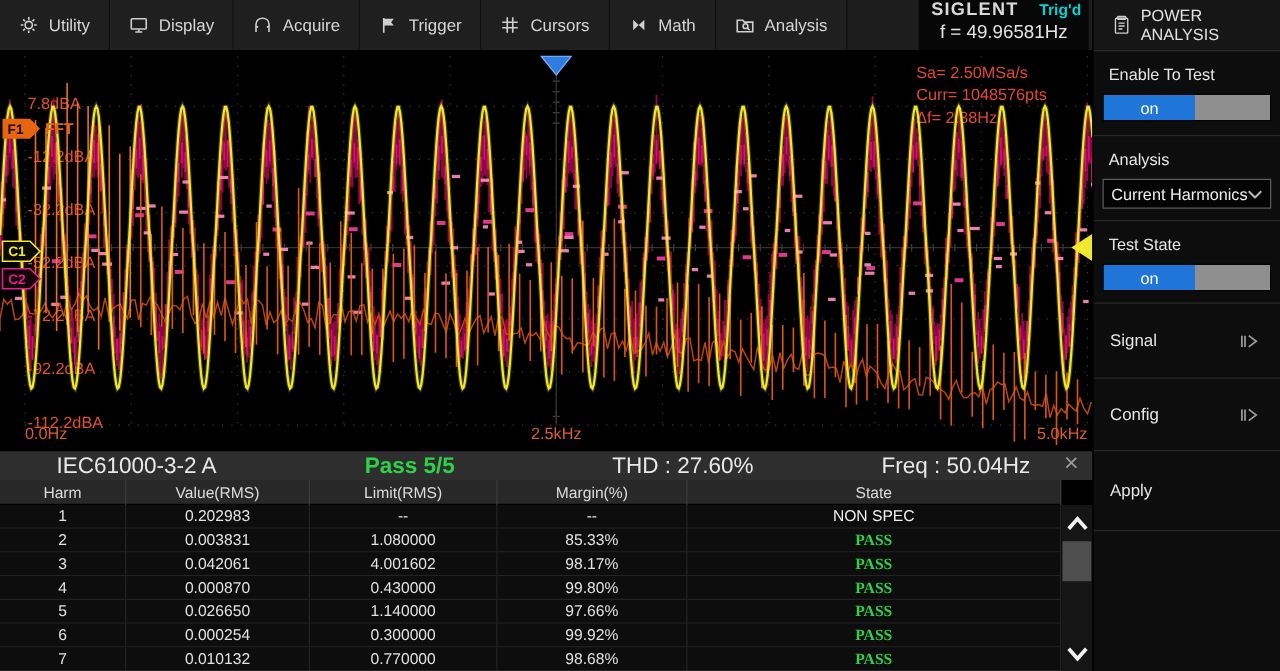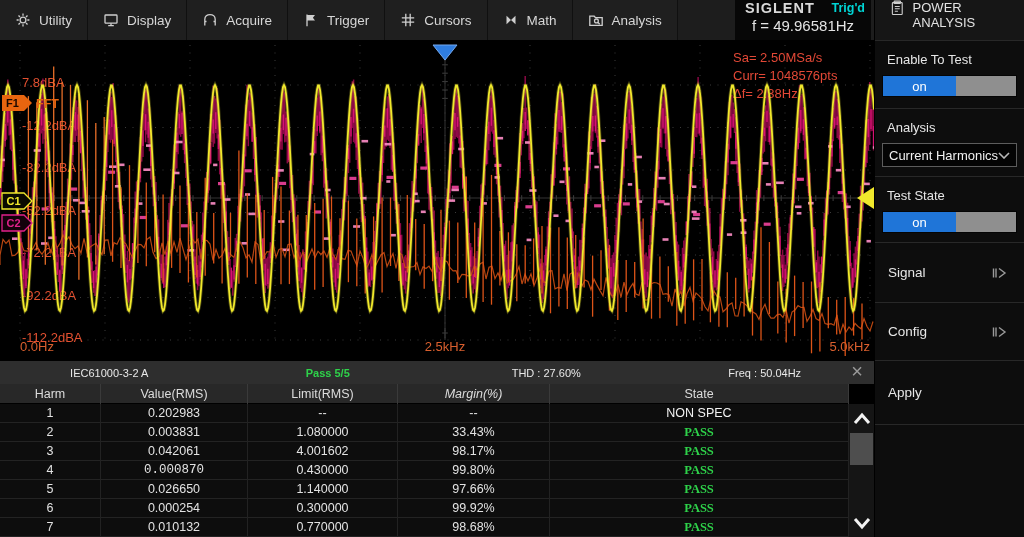--- a/index.html
+++ b/index.html
@@ -55,7 +55,7 @@
   
   .sidebar{position:absolute;left:874px;top:0;width:150px;height:537px;background:#0d0d0d;
     display:flex;flex-direction:column;border-left:1px solid #000;}
-  .sb-header{height:40px;background:#161616;display:flex;gap:8px;padding-left:15px;
+  .sb-header{height:40px;background:#161616;display:flex;align-items:center;gap:8px;padding-left:15px;
     color:#e3e3e3;font-size:13px;}
   .sb-header svg{width:15px;height:16px;stroke:#cfcfcf;fill:none;stroke-width:1.2;}
   .sb-sec{border-top:1px solid #282828;padding:11px 7px 0 7px;}

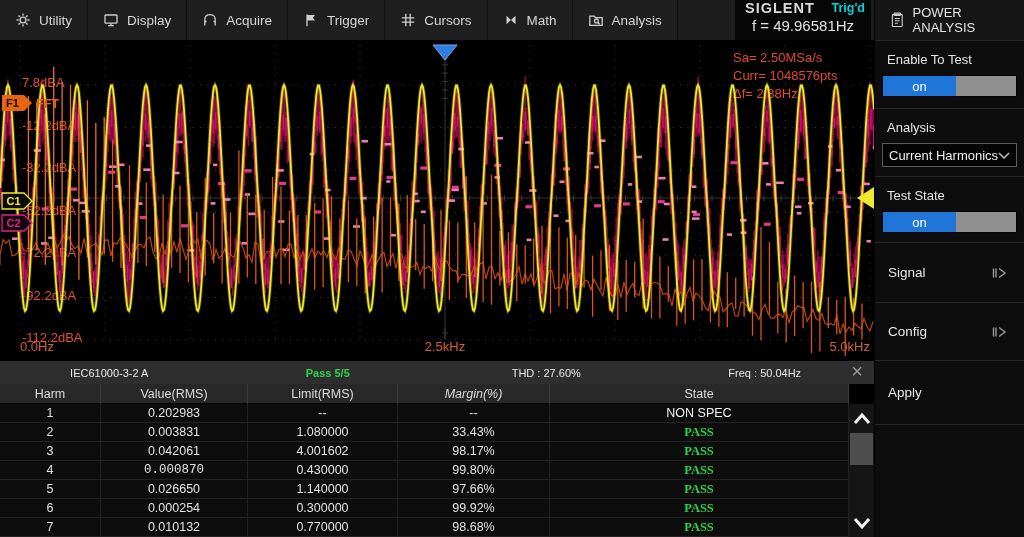--- a/index.html
+++ b/index.html
@@ -27,7 +27,7 @@
   
   .statusbar{position:absolute;left:0;top:361px;width:874px;height:23px;background:#2e2e2e;
     display:flex;align-items:center;}
-  .statusbar .cell{flex:1;text-align:center;font-size:11px;color:#e8e8e8;}
+  .statusbar .cell{flex:1;text-align:center;font-size:18px;color:#e8e8e8;}
   .statusbar .pass{color:#2ed24a;font-weight:bold;}
   .close-btn{position:absolute;right:5px;top:0;width:24px;height:23px;color:#9a9a9a;
     font-size:20px;line-height:21px;text-align:center;cursor:default;}

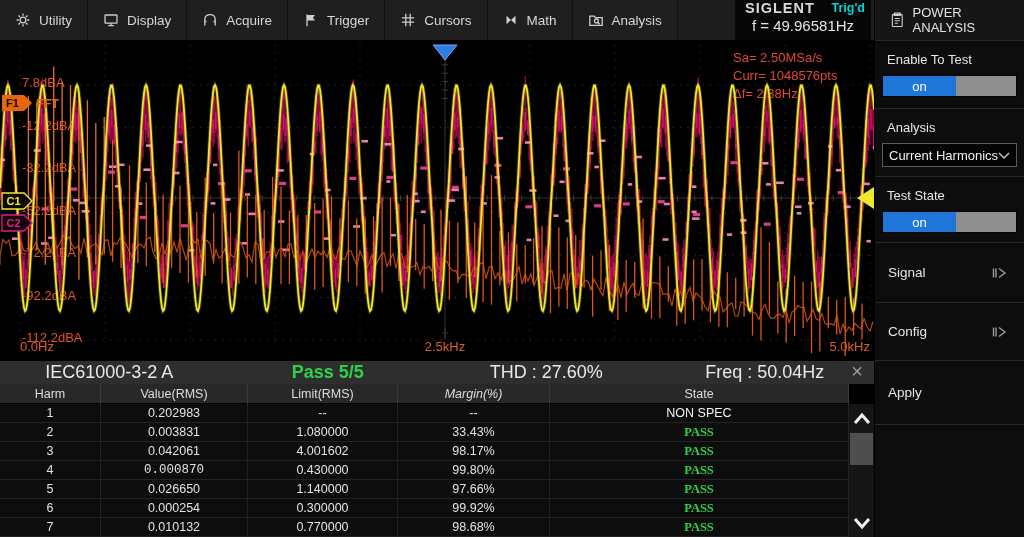--- a/index.html
+++ b/index.html
@@ -1434,7 +1434,7 @@
     <div class="hcell" style="width: 101px;">Harm</div>
     <div class="hcell" style="width: 147px;">Value(RMS)</div>
     <div class="hcell" style="width: 150px;">Limit(RMS)</div>
-    <div class="hcell" style="width: 152px; font-style: italic;">Margin(%)</div>
+    <div class="hcell" style="width: 152px;">Margin(%)</div>
     <div class="hcell" style="width: 299px;">State</div>
   </div>
 <div class="tbody" id="tbody">

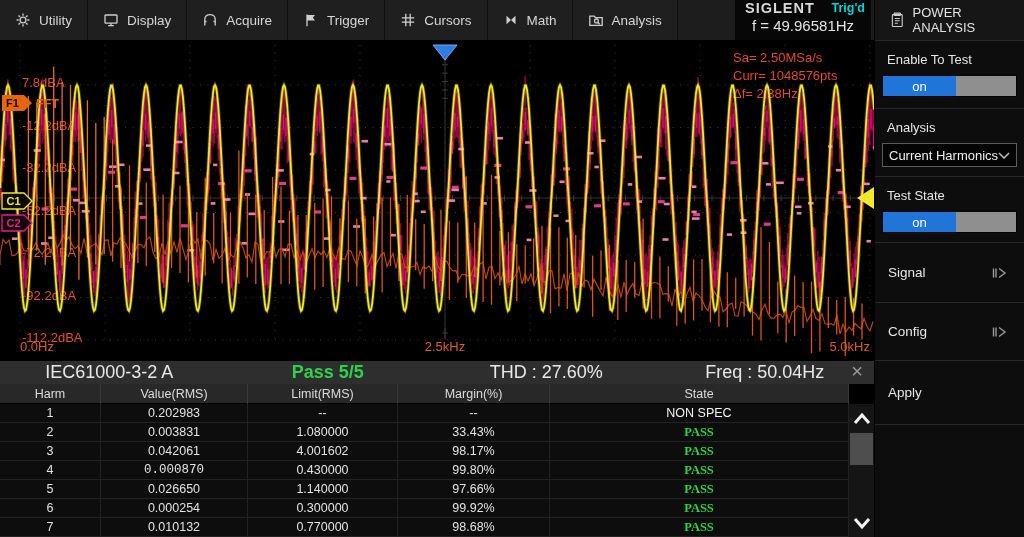--- a/index.html
+++ b/index.html
@@ -1449,7 +1449,7 @@
       <div class="tcell" style="width: 101px;">2</div>
       <div class="tcell" style="width: 147px;">0.003831</div>
       <div class="tcell" style="width: 150px;">1.080000</div>
-      <div class="tcell" style="width: 152px;">33.43%</div>
+      <div class="tcell" style="width: 152px;">85.33%</div>
       <div class="tcell st-pass" style="width: 299px;">PASS</div>
     </div>
     <div class="trow">

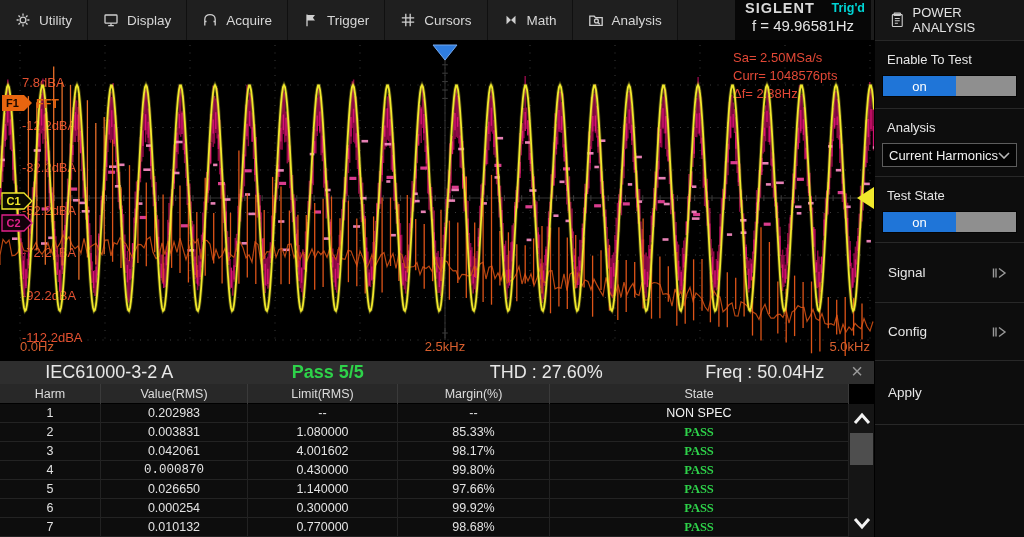--- a/index.html
+++ b/index.html
@@ -1461,7 +1461,7 @@
     </div>
     <div class="trow">
       <div class="tcell" style="width: 101px;">4</div>
-      <div class="tcell" style="width: 147px; font-family: Liberation Mono, monospace;">0.000870</div>
+      <div class="tcell" style="width: 147px;">0.000870</div>
       <div class="tcell" style="width: 150px; text-align: center;">0.430000</div>
       <div class="tcell" style="width: 152px;">99.80%</div>
       <div class="tcell st-pass" style="width: 299px;">PASS</div>

